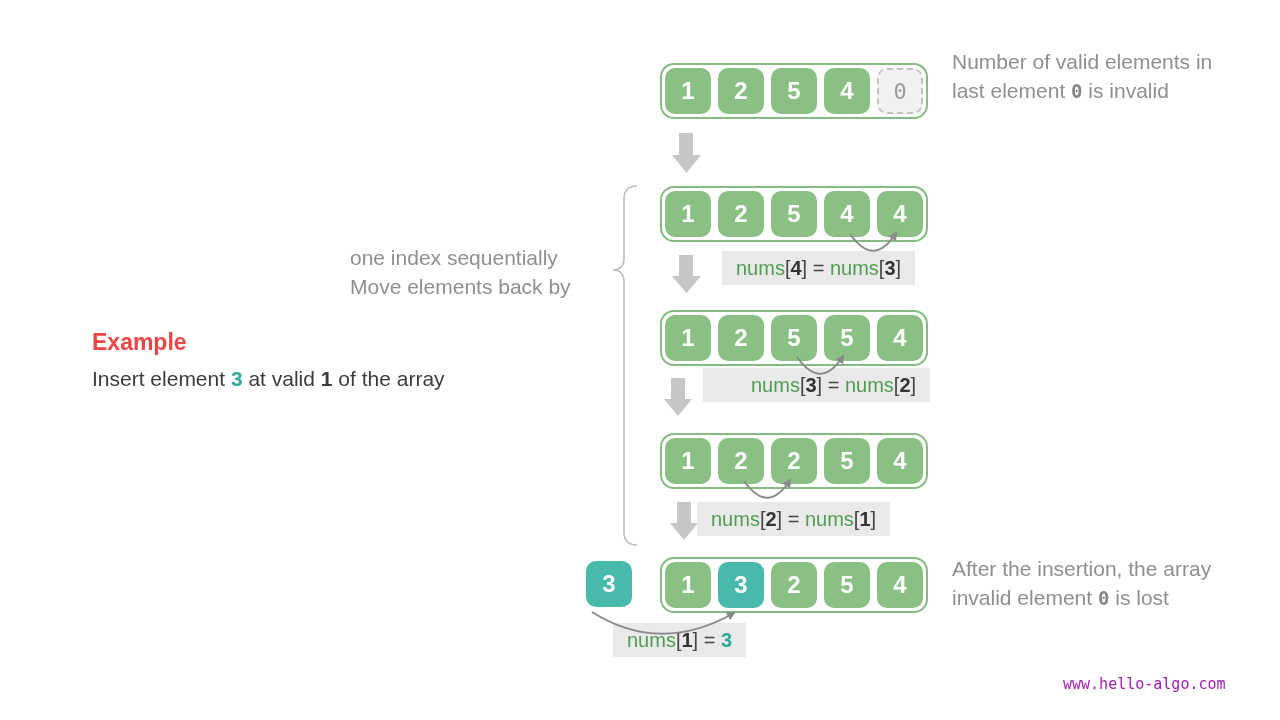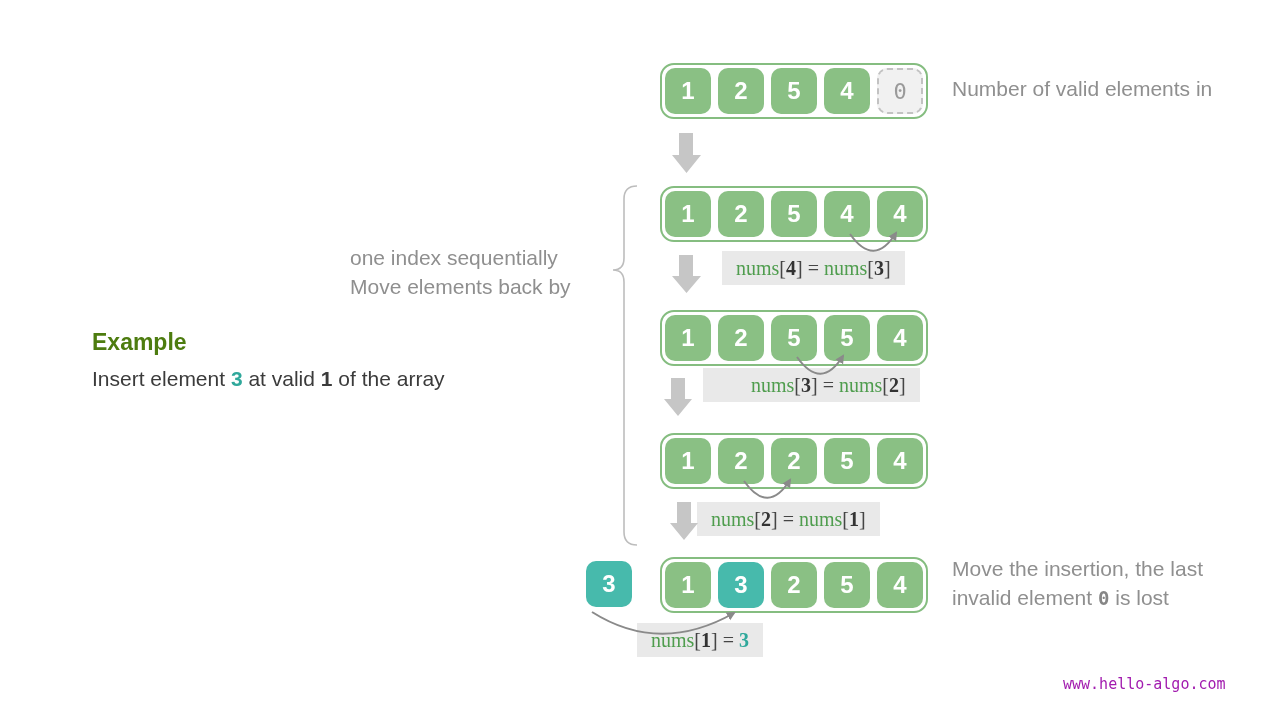--- a/index.html
+++ b/index.html
@@ -56,7 +56,7 @@
   <div>Move elements back by</div>
 </div>
 
-<div class="note" style="left:952px;top:47px;margin-top:27px;">
+<div class="note" style="left:952px;top:47px;">
   <div>Number of valid elements in</div>
 </div>
 

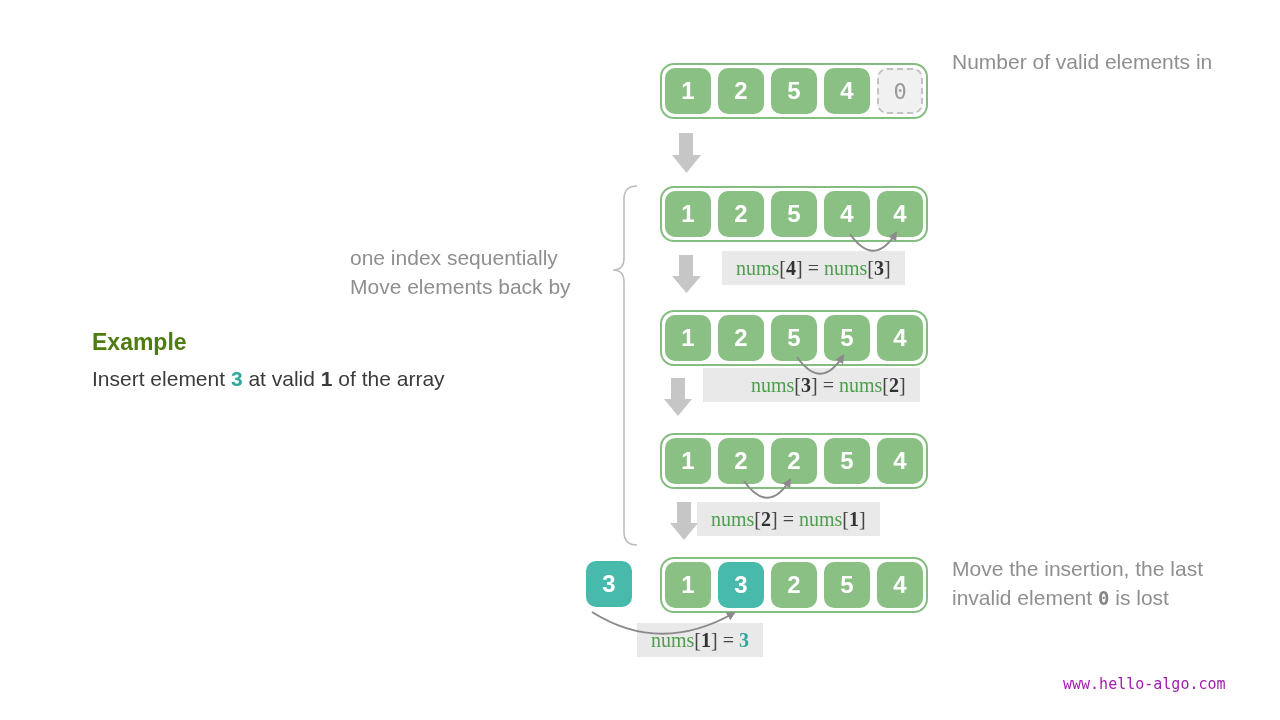--- a/index.html
+++ b/index.html
@@ -58,6 +58,7 @@
 
 <div class="note" style="left:952px;top:47px;">
   <div>Number of valid elements in</div>
+  <div><span>last element </span><span class="mono0">0</span><span> is invalid</span></div>
 </div>
 
 <div class="note" style="left:952px;top:554px;">

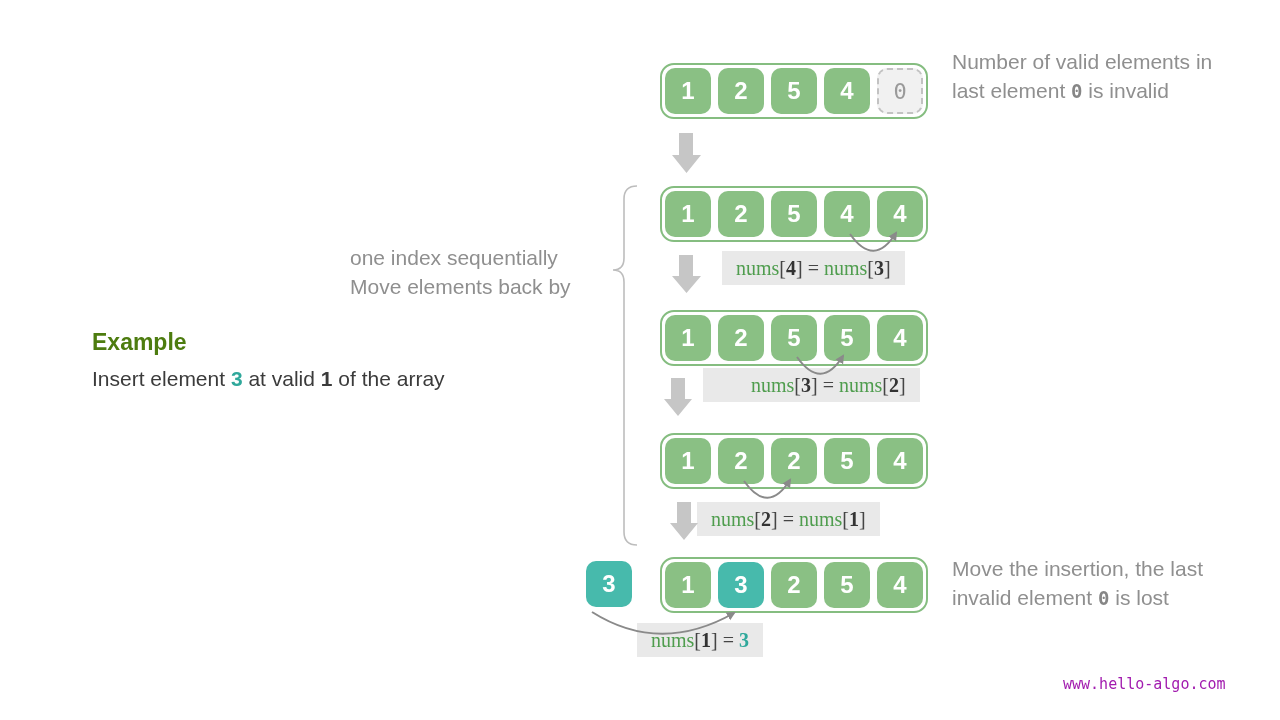--- a/index.html
+++ b/index.html
@@ -26,7 +26,7 @@
   
   .code-label{
     position:absolute;background:#E9E9E9;border-radius:0;padding:5px 14px;
-    font-family:Liberation Serif, serif;font-size:20px;white-space:pre;line-height:24px;
+    font-family:Liberation Sans, sans-serif;font-size:20px;white-space:pre;line-height:24px;
   }
   .cg{color:#4F9D4E}
   .cd{color:#454545}

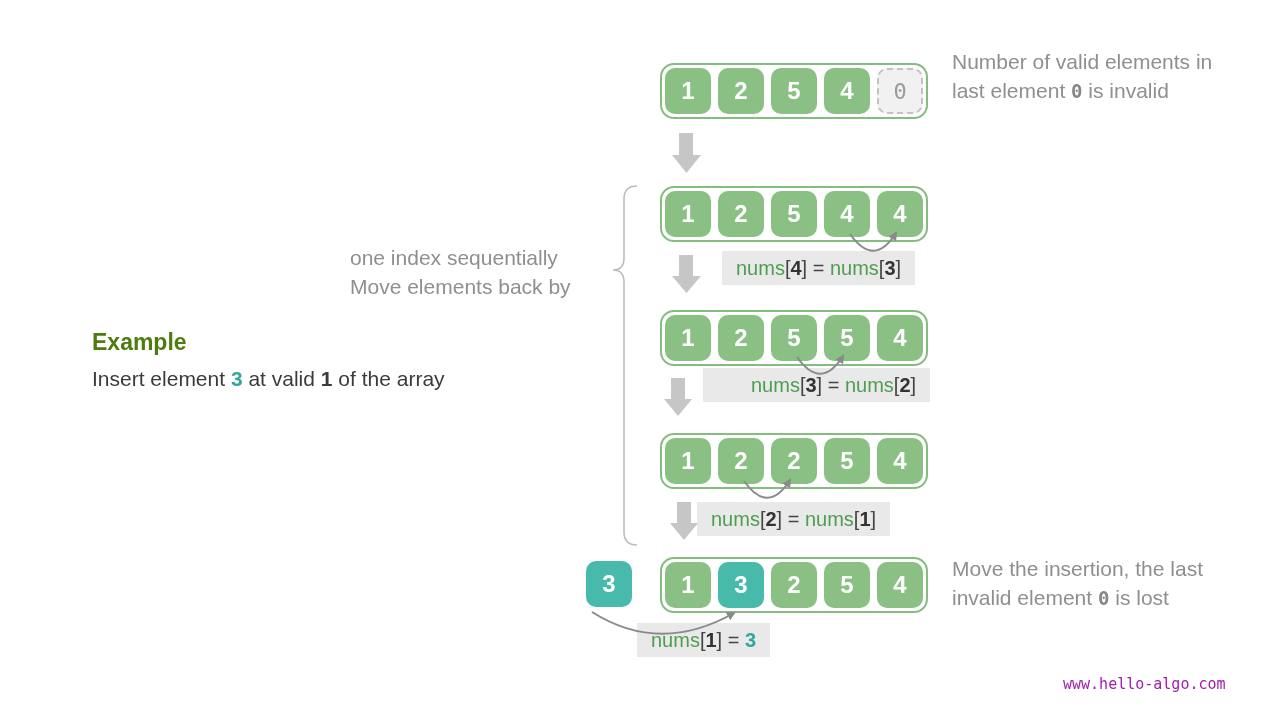--- a/index.html
+++ b/index.html
@@ -35,7 +35,7 @@
   
   .note{position:absolute;color:#8F8F8F;font-size:21px;line-height:29px;}
   .mono0{font-family:"DejaVu Sans Mono",monospace;font-weight:bold;font-size:19px;color:#868686;}
-  .example-title{position:absolute;left:92px;top:329px;font-size:23px;font-weight:bold;color:#4d7c0f;}
+  .example-title{position:absolute;left:92px;top:329px;font-size:23px;font-weight:bold;color:#ef4444;}
   .example-desc{position:absolute;left:92px;top:367px;font-size:21px;color:#3B3B3B;}
   .teal-bold{color:#2FA89B;font-weight:bold;}
   .dark-bold{font-weight:bold;color:#3B3B3B;}

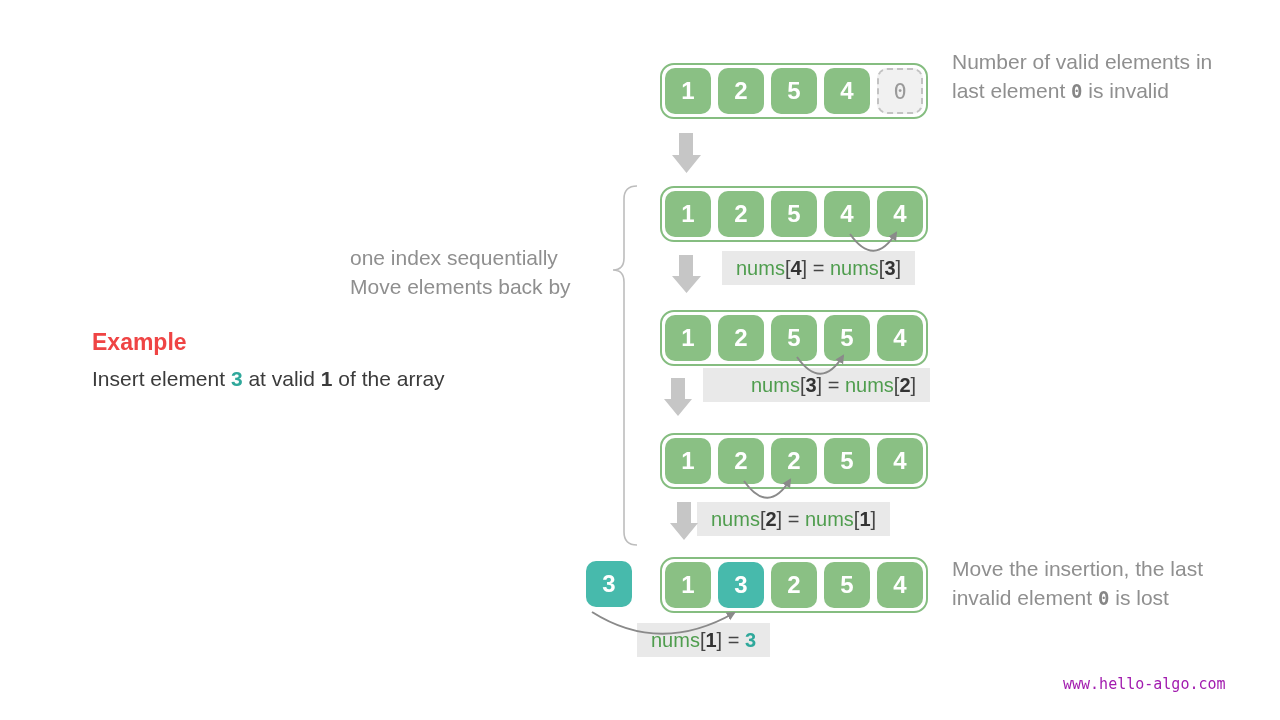--- a/index.html
+++ b/index.html
@@ -62,7 +62,7 @@
 </div>
 
 <div class="note" style="left:952px;top:554px;">
-  <div>Move the insertion, the last</div>
+  <div>After the insertion, the array</div>
   <div><span>invalid element </span><span class="mono0">0</span><span> is lost</span></div>
 </div>
 

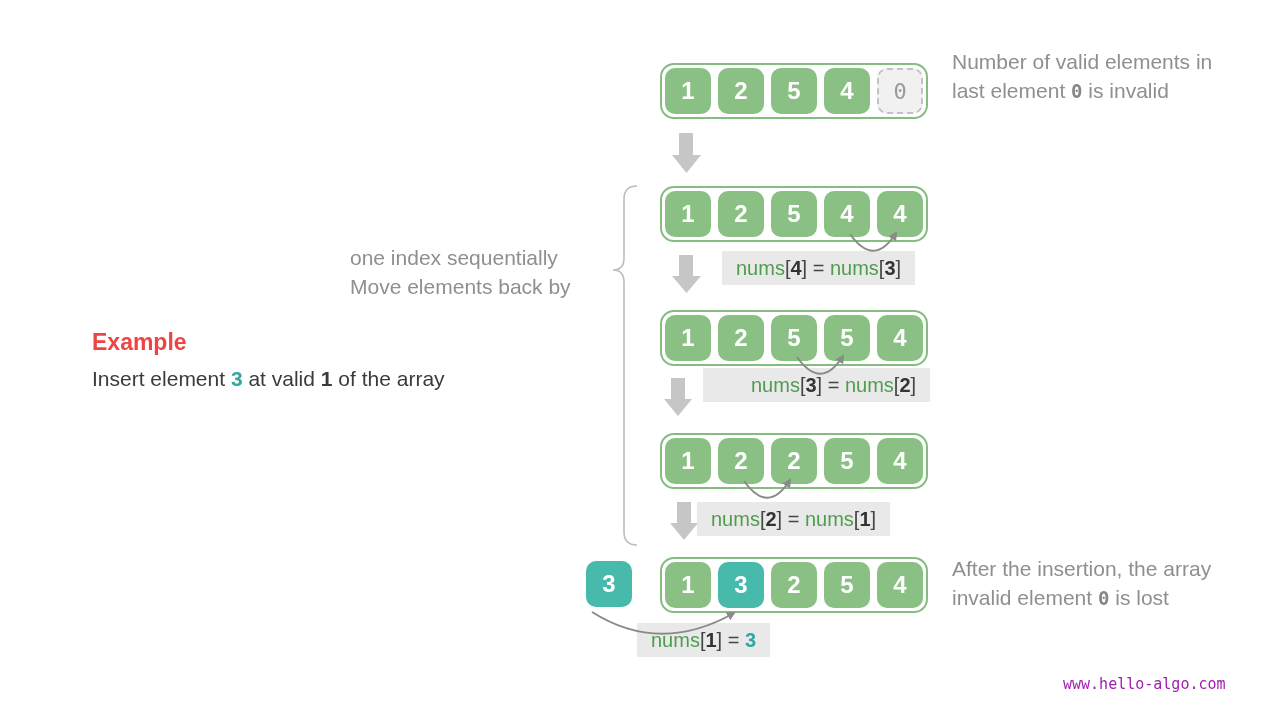--- a/index.html
+++ b/index.html
@@ -113,7 +113,7 @@
 
 <div class="code-label" style="left:697px;top:502px;"><span class="cg">nums</span><span class="cd">[</span><span class="cb">2</span><span class="cd">]</span><span class="cd"> = </span><span class="cg">nums</span><span class="cd">[</span><span class="cb">1</span><span class="cd">]</span></div>
 
-<div class="code-label" style="left:613px;top:623px;margin-left:24px;"><span class="cg">nums</span><span class="cd">[</span><span class="cb">1</span><span class="cd">]</span><span class="cd"> = </span><span class="ctb">3</span></div>
+<div class="code-label" style="left:613px;top:623px;"><span class="cg">nums</span><span class="cd">[</span><span class="cb">1</span><span class="cd">]</span><span class="cd"> = </span><span class="ctb">3</span></div>
 
 <div class="watermark">www.hello-algo.com</div>
 

